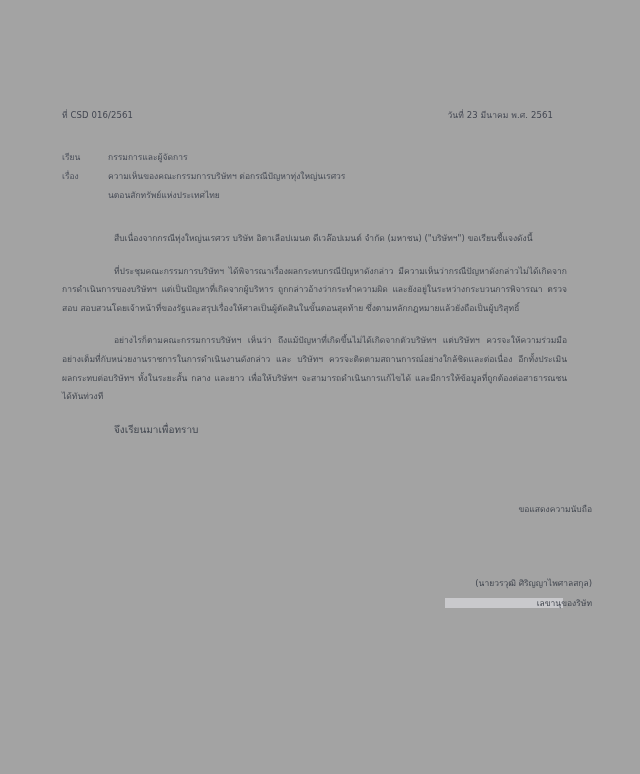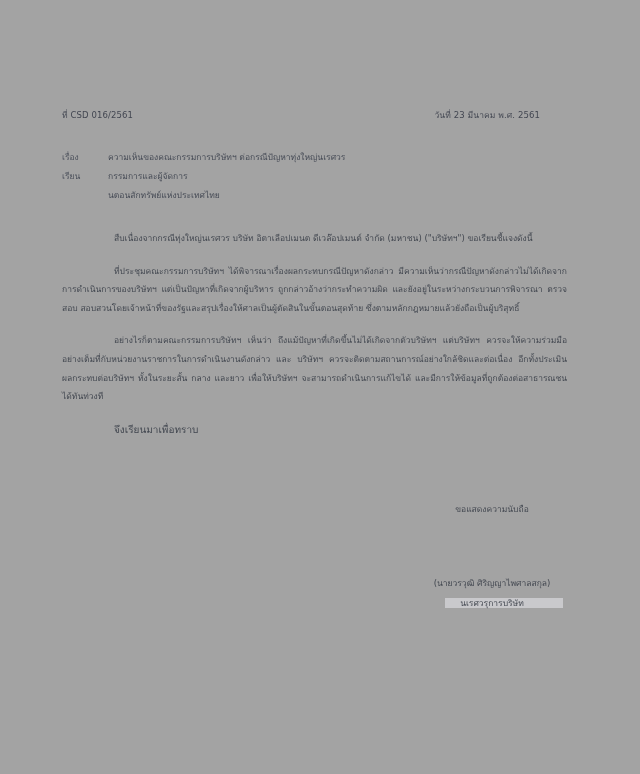--- a/index.html
+++ b/index.html
@@ -43,7 +43,7 @@
   .doc-number { white-space: nowrap; }
   .doc-date {
     white-space: nowrap;
-    margin-right: 17px;
+    margin-right: 4px;
     padding-right: 0px;
     transform: translateX(-10px);
   }

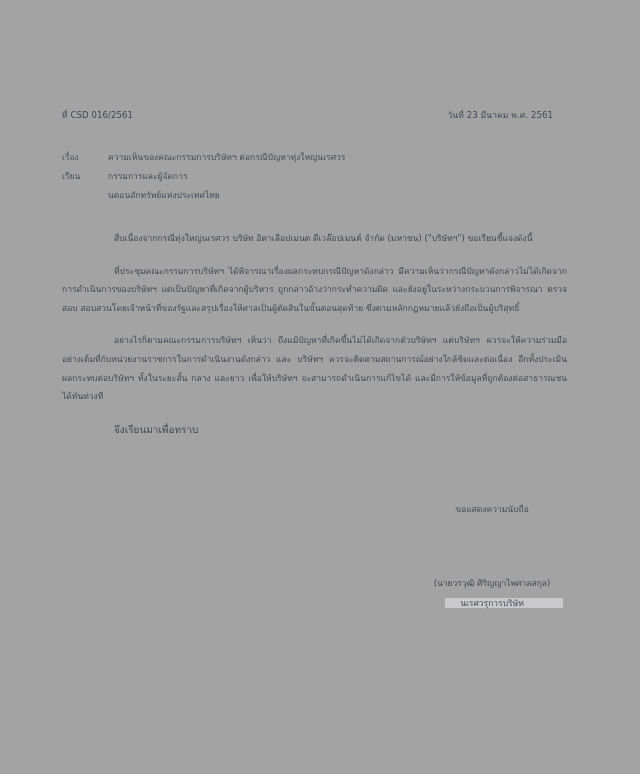--- a/index.html
+++ b/index.html
@@ -137,12 +137,12 @@
 
     <div class="meta-block">
       <div class="meta-row">
+        <span class="meta-label">เรียน</span>
+        <span class="meta-value">กรรมการและผู้จัดการ</span>
+      </div>
+      <div class="meta-row">
         <span class="meta-label">เรื่อง</span>
         <span class="meta-value">ความเห็นของคณะกรรมการบริษัทฯ ต่อกรณีปัญหาทุ่งใหญ่นเรศวร</span>
-      </div>
-      <div class="meta-row">
-        <span class="meta-label">เรียน</span>
-        <span class="meta-value">กรรมการและผู้จัดการ</span>
       </div>
       <div class="meta-sub">นตอนสักทรัพย์แห่งประเทศไทย</div>
     </div>

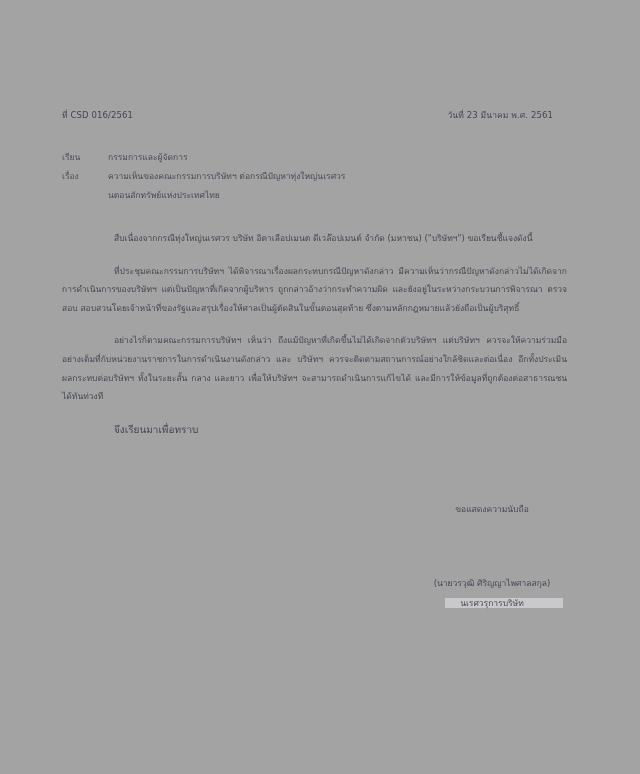--- a/index.html
+++ b/index.html
@@ -103,7 +103,7 @@
     left: 330px;
     top: 392px;
     width: 200px;
-    text-align: center;
+    text-align: right;
     font-size: 8.5px;
     line-height: 18px;
     color: #41464f;

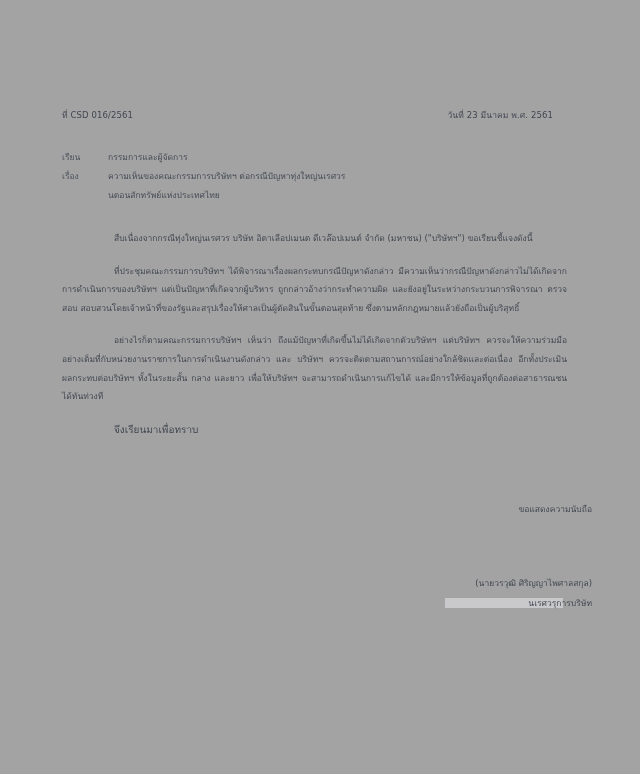--- a/index.html
+++ b/index.html
@@ -158,7 +158,7 @@
     <div class="sign-block">
       <div class="sign-regards">ขอแสดงความนับถือ</div>
       <div class="sign-name">(นายวรวุฒิ  ศิริญญาไพศาลสกุล)</div>
-      <div class="sign-title">นเรศวรุการบริษัท</div>
+      <div class="sign-title">เลขานุของริษัท</div>
     </div>
 
   </div>

